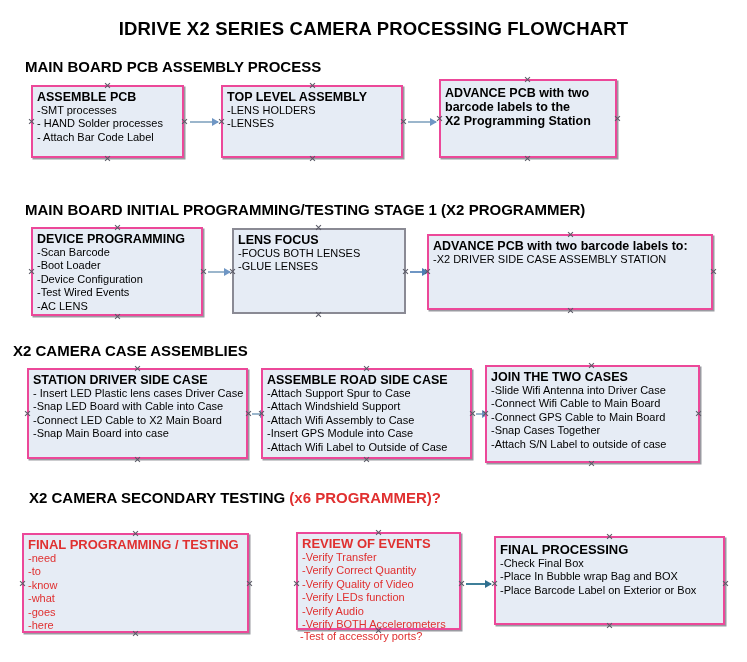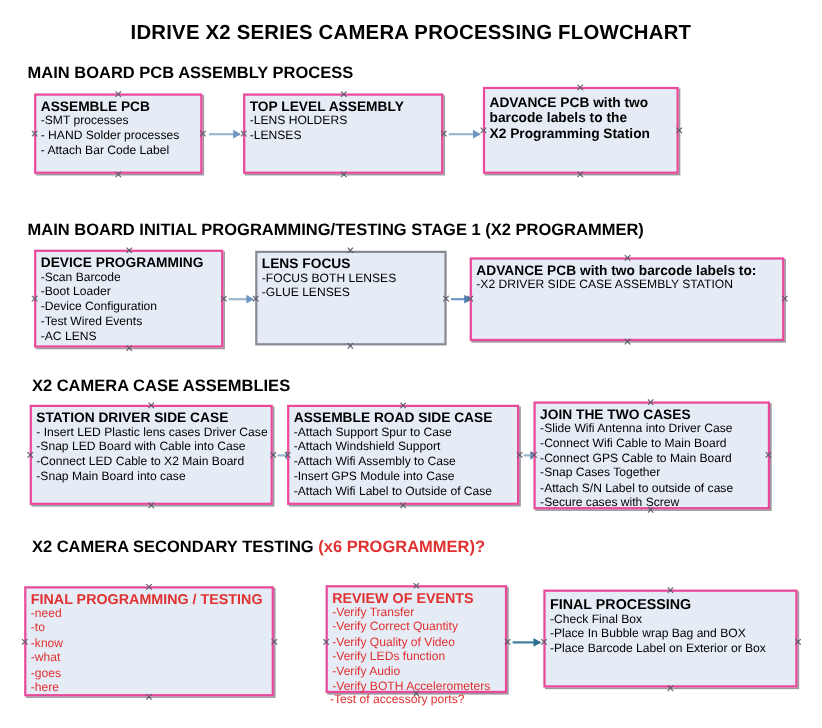--- a/index.html
+++ b/index.html
@@ -230,7 +230,7 @@
   <div class="handle" style="left:567px; top:307px;"></div>
   <div class="handle" style="left:710px; top:268px;"></div>
 
-  <div class="section-head" style="left:29px; top:342px;">
+  <div class="section-head" style="left:13px; top:342px;">
     <span>X2 CAMERA CASE ASSEMBLIES</span>
   </div>
 

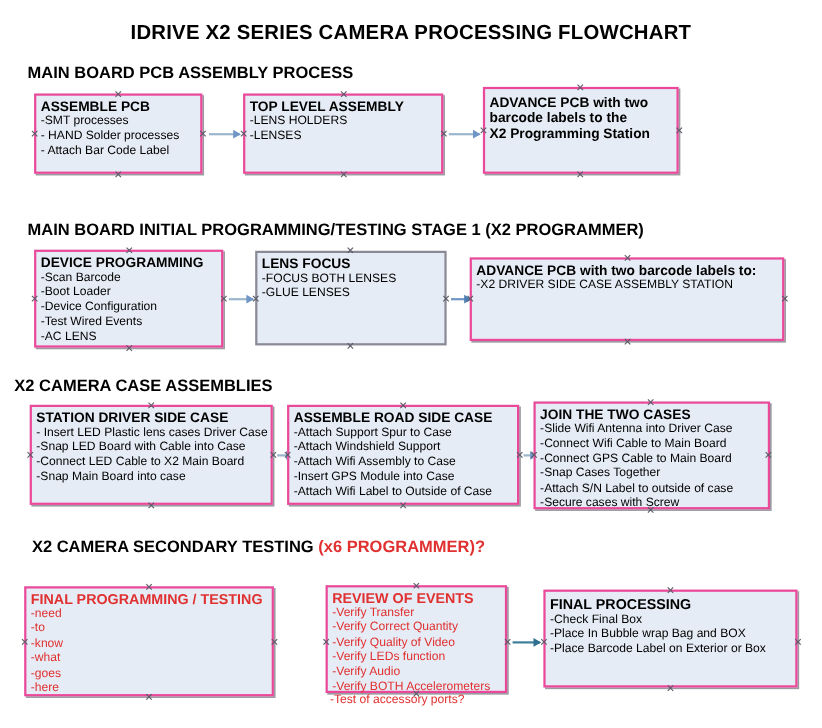--- a/index.html
+++ b/index.html
@@ -281,7 +281,6 @@
       <div class="box-line">-Connect GPS Cable to Main Board</div>
       <div class="box-line">-Snap Cases Together</div>
       <div class="box-line">-Attach S/N Label to outside of case</div>
-      <div class="box-line">-Secure cases with Screw</div>
     </div>
   </div>
   <div class="handle" style="left:482px; top:410px;"></div>

